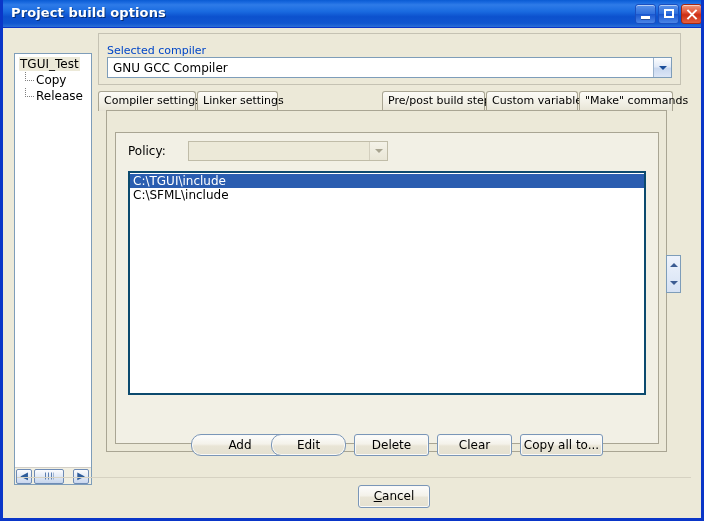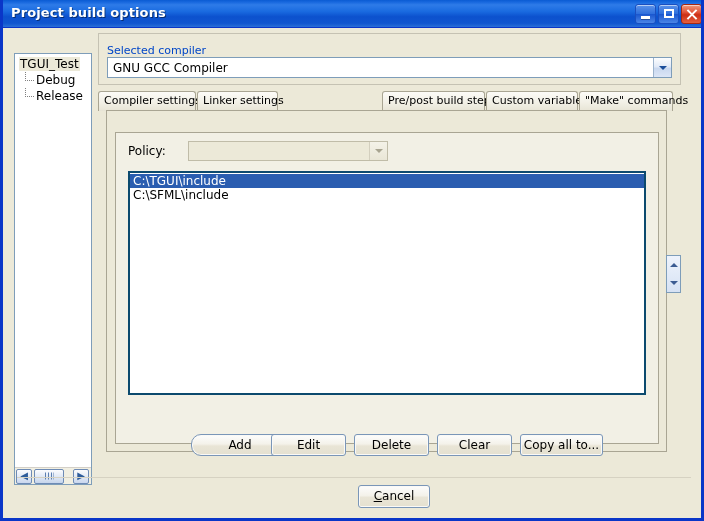--- a/index.html
+++ b/index.html
@@ -297,7 +297,7 @@
       <span class="lbl">TGUI_Test</span>
     </div>
     <div class="tree-item tree-child">
-      <span>Debug</span>
+      <span>Copy</span>
     </div>
     <div class="tree-item tree-child">
       <span>Release</span>

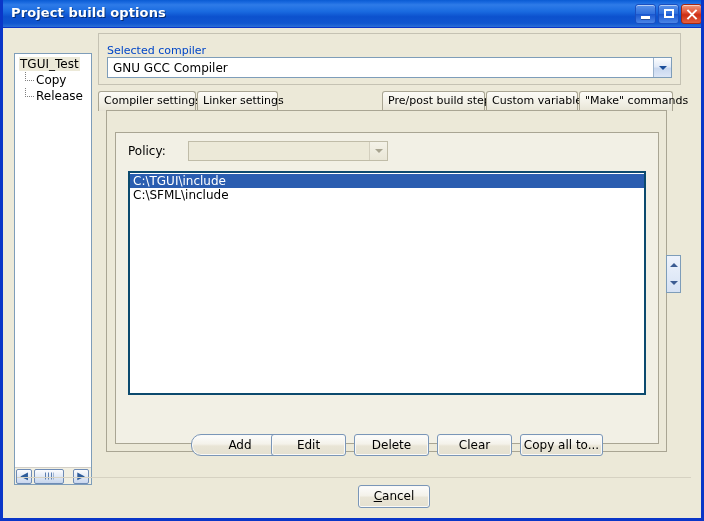--- a/index.html
+++ b/index.html
@@ -354,7 +354,7 @@
     </div>
 
     <div class="btn" style="left:93px; top:401px; width:98px; height:22px; line-height:20px;border-radius:10px;">Add</div>
-    <div class="btn" style="left:173px; top:401px; width:75px; height:22px; line-height:20px;">Edit</div>
+    <div class="btn" style="left:173px; top:401px; width:75px; height:22px; line-height:20px;border-radius:10px;">Edit</div>
     <div class="btn" style="left:256px; top:401px; width:75px; height:22px; line-height:20px;">Delete</div>
     <div class="btn" style="left:339px; top:401px; width:75px; height:22px; line-height:20px;">Clear</div>
     <div class="btn" style="left:422px; top:401px; width:83px; height:22px; line-height:20px;">Copy all to...</div>

